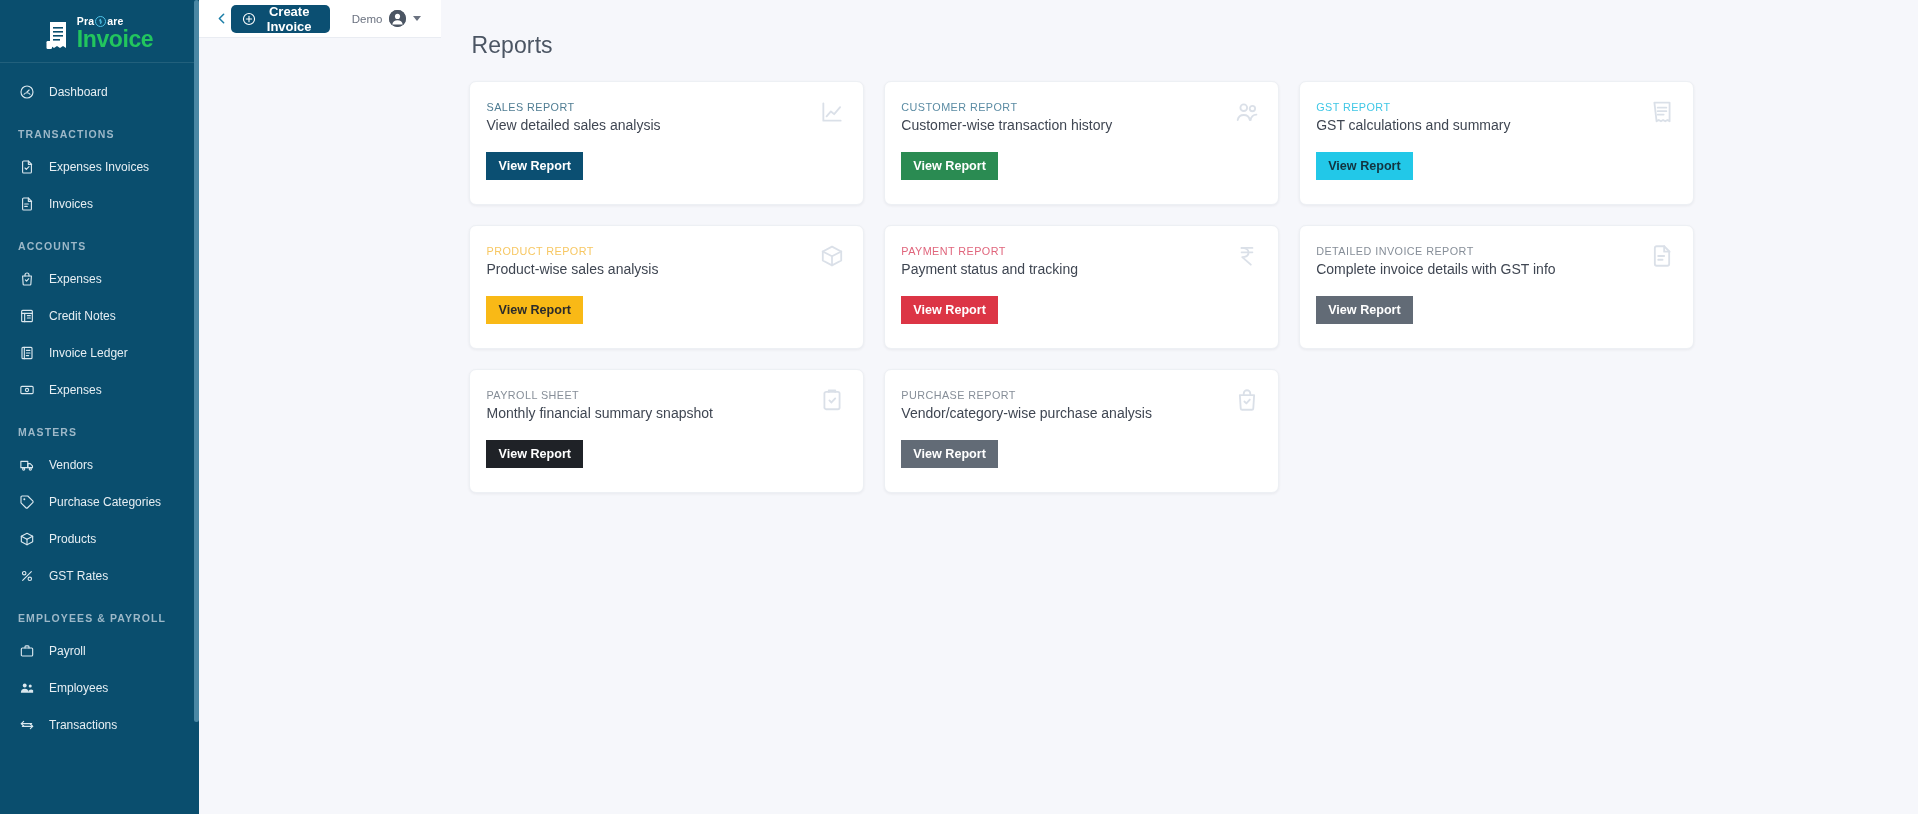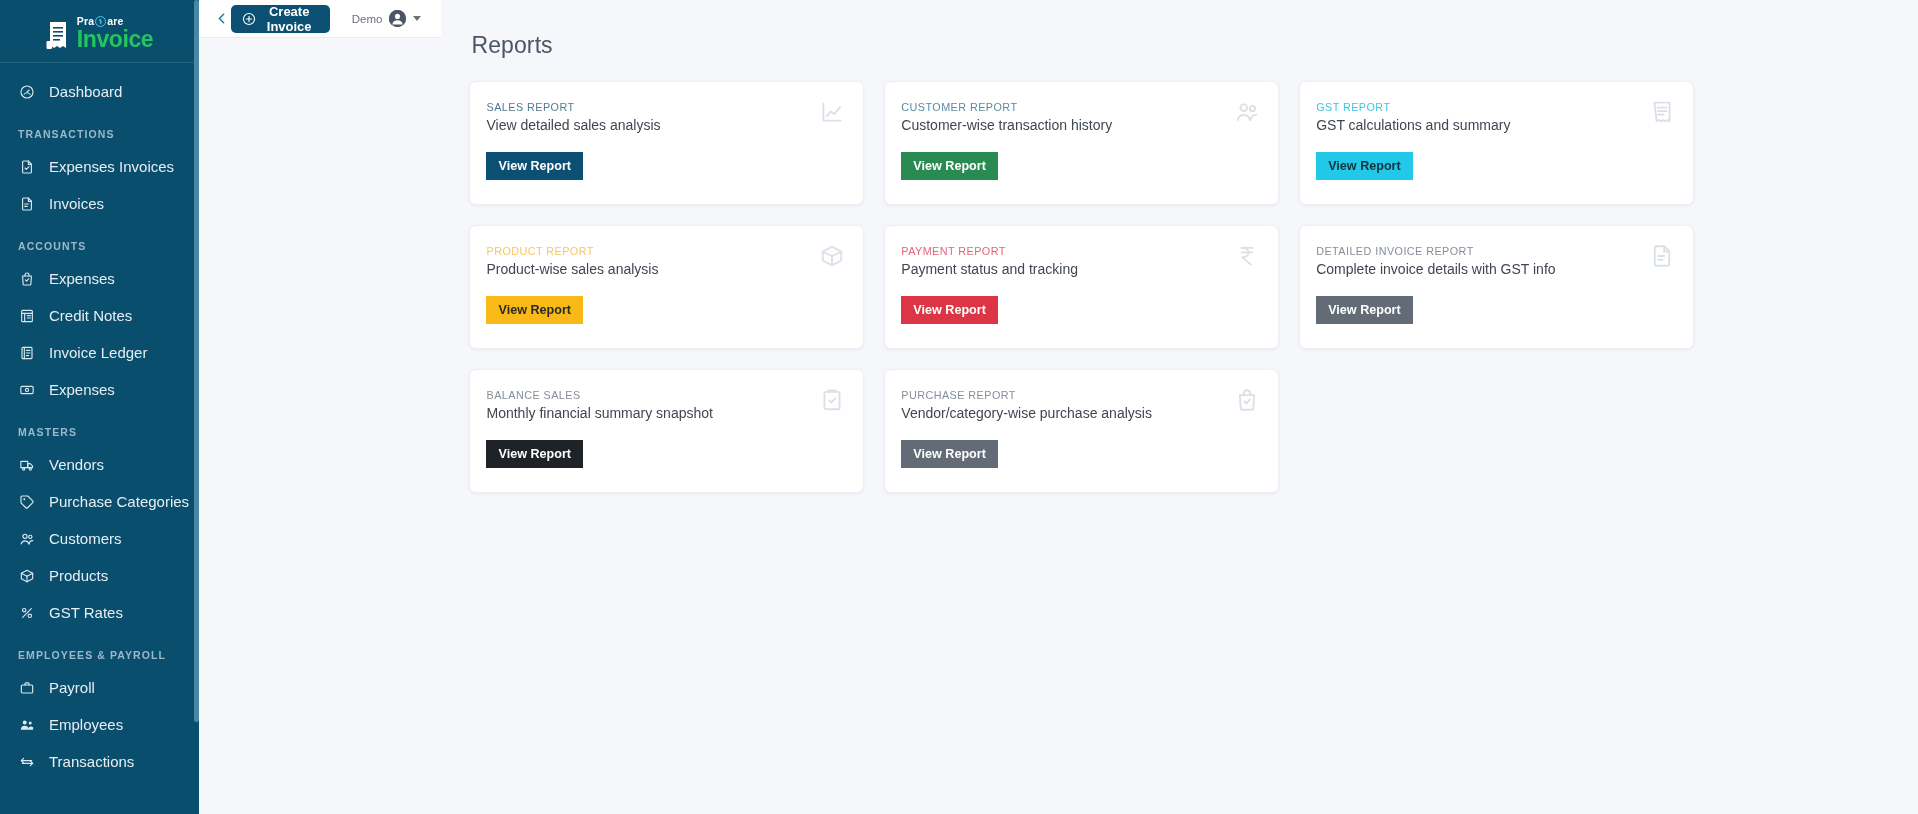--- a/index.html
+++ b/index.html
@@ -71,7 +71,7 @@
     align-items: center;
     gap: 14px;
     padding: 8px 0 8px 18px;
-    font-size: 15px;
+    font-size: 12px;
     color: #e6eef3;
     cursor: pointer;
     line-height: 20px;

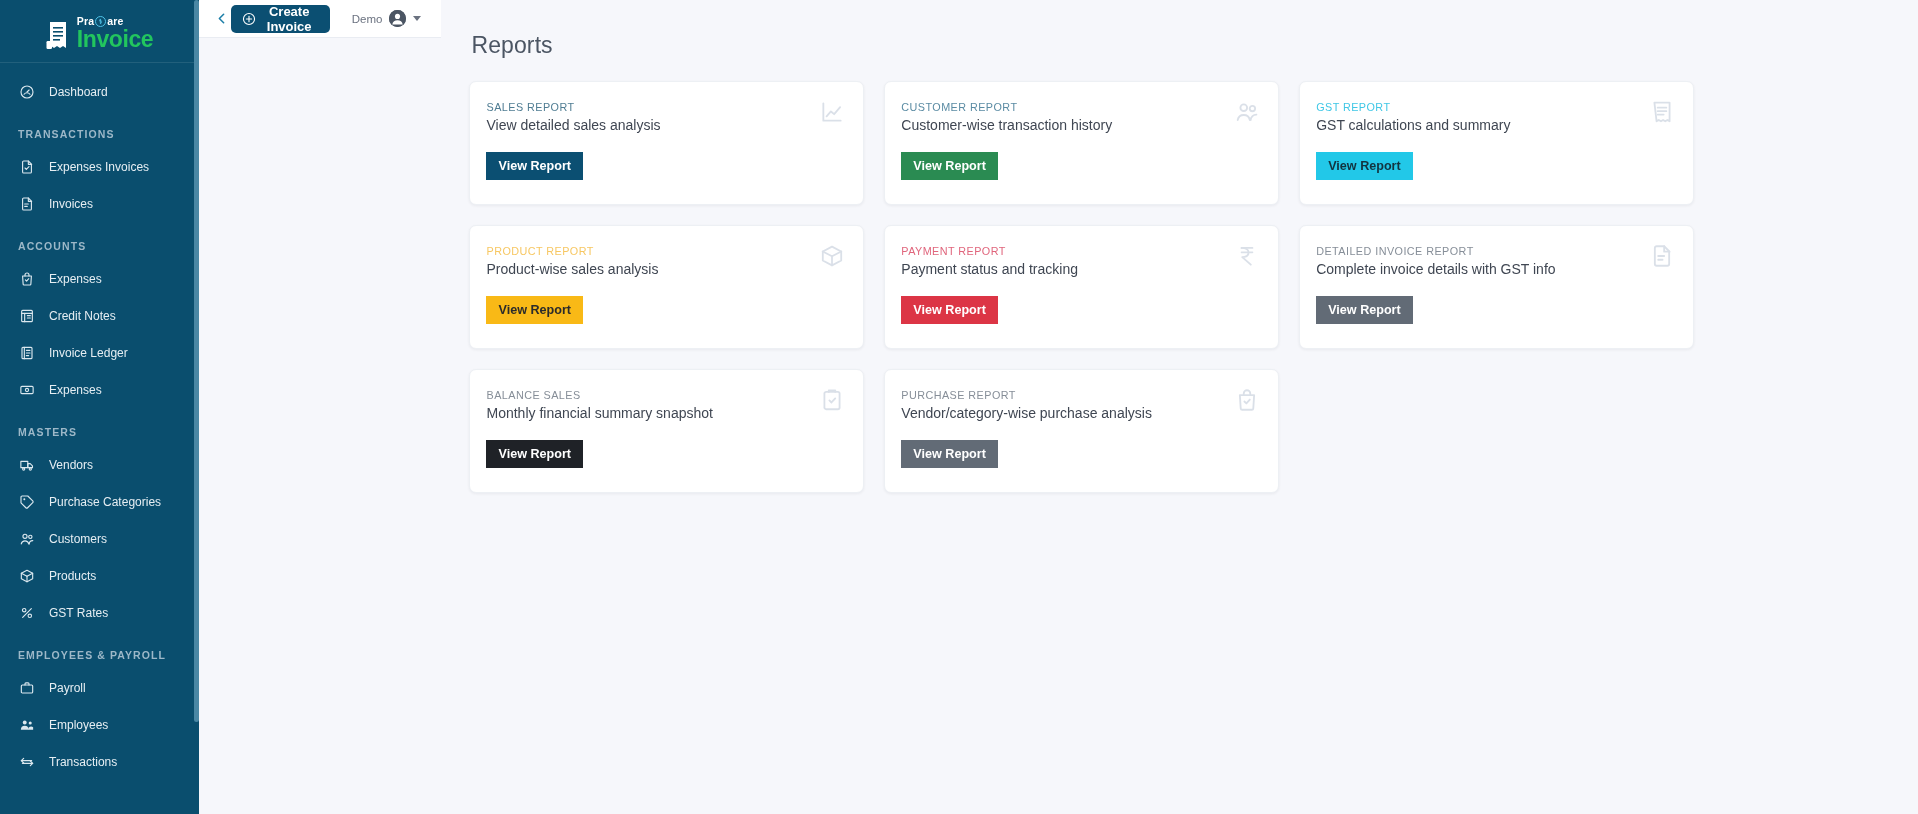--- a/index.html
+++ b/index.html
@@ -481,7 +481,7 @@
                 <line x1="8.5" y1="15.5" x2="12.5" y2="15.5"></line>
               </svg>
             </div></div>
-          <div class="card"><div class="card-kicker" style="color: rgb(134, 142, 152);">BALANCE SALES</div><div class="card-desc">Monthly financial summary snapshot</div><button class="card-btn" style="background: rgb(31, 34, 39); color: rgb(255, 255, 255);">View Report</button><div class="card-icon">
+          <div class="card"><div class="card-kicker" style="color: rgb(134, 142, 152);">PAYROLL SHEET</div><div class="card-desc">Monthly financial summary snapshot</div><button class="card-btn" style="background: rgb(31, 34, 39); color: rgb(255, 255, 255);">View Report</button><div class="card-icon">
               <svg viewBox="0 0 24 24" fill="none" stroke="currentColor" stroke-width="1.7" stroke-linecap="round" stroke-linejoin="round">
                 <rect x="5" y="4.5" width="14" height="16" rx="1.6"></rect>
                 <path d="M9 4.5V3.2h6v1.3"></path>

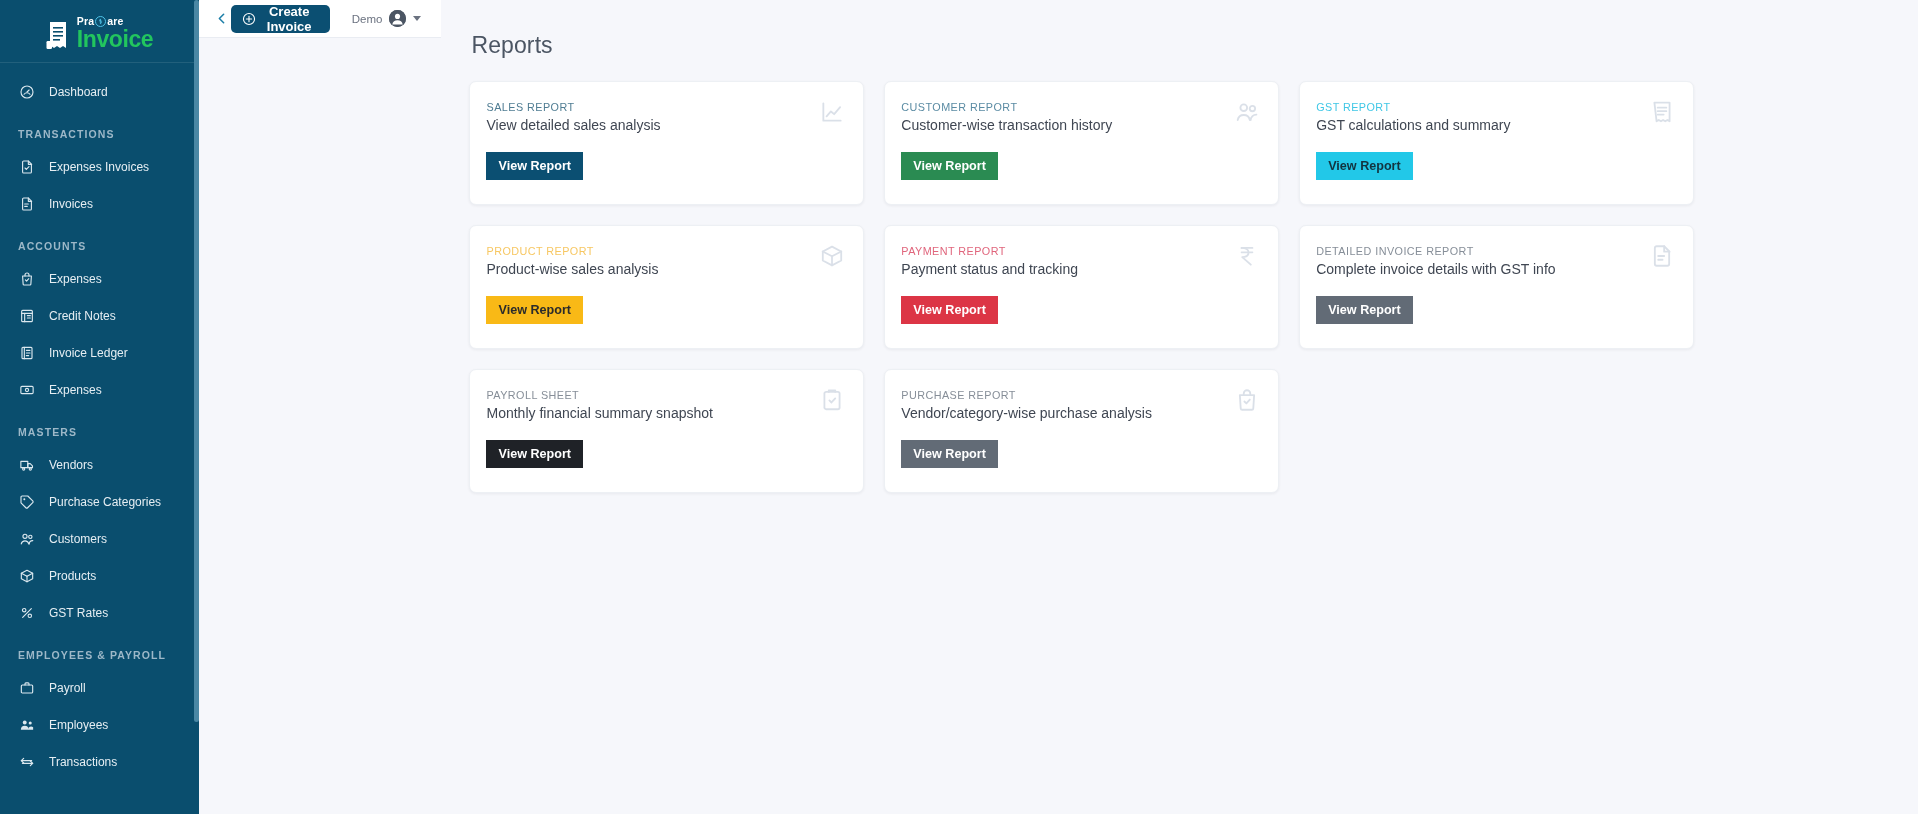--- a/index.html
+++ b/index.html
@@ -333,17 +333,6 @@
               </svg>
             </span>
             <span>Purchase Categories</span>
-          </div>
-          <div class="nav-item">
-            <span class="ico">
-              <svg viewBox="0 0 24 24" fill="none" stroke="currentColor" stroke-width="1.7" stroke-linecap="round" stroke-linejoin="round">
-                <circle cx="9" cy="8" r="3.1"></circle>
-                <path d="M3.4 19.4a5.7 5.7 0 0 1 11.2 0"></path>
-                <circle cx="17" cy="8.8" r="2.5"></circle>
-                <path d="M15.4 19.4a5.2 5.2 0 0 1 5.3-5"></path>
-              </svg>
-            </span>
-            <span>Customers</span>
           </div>
           <div class="nav-item">
             <span class="ico">

